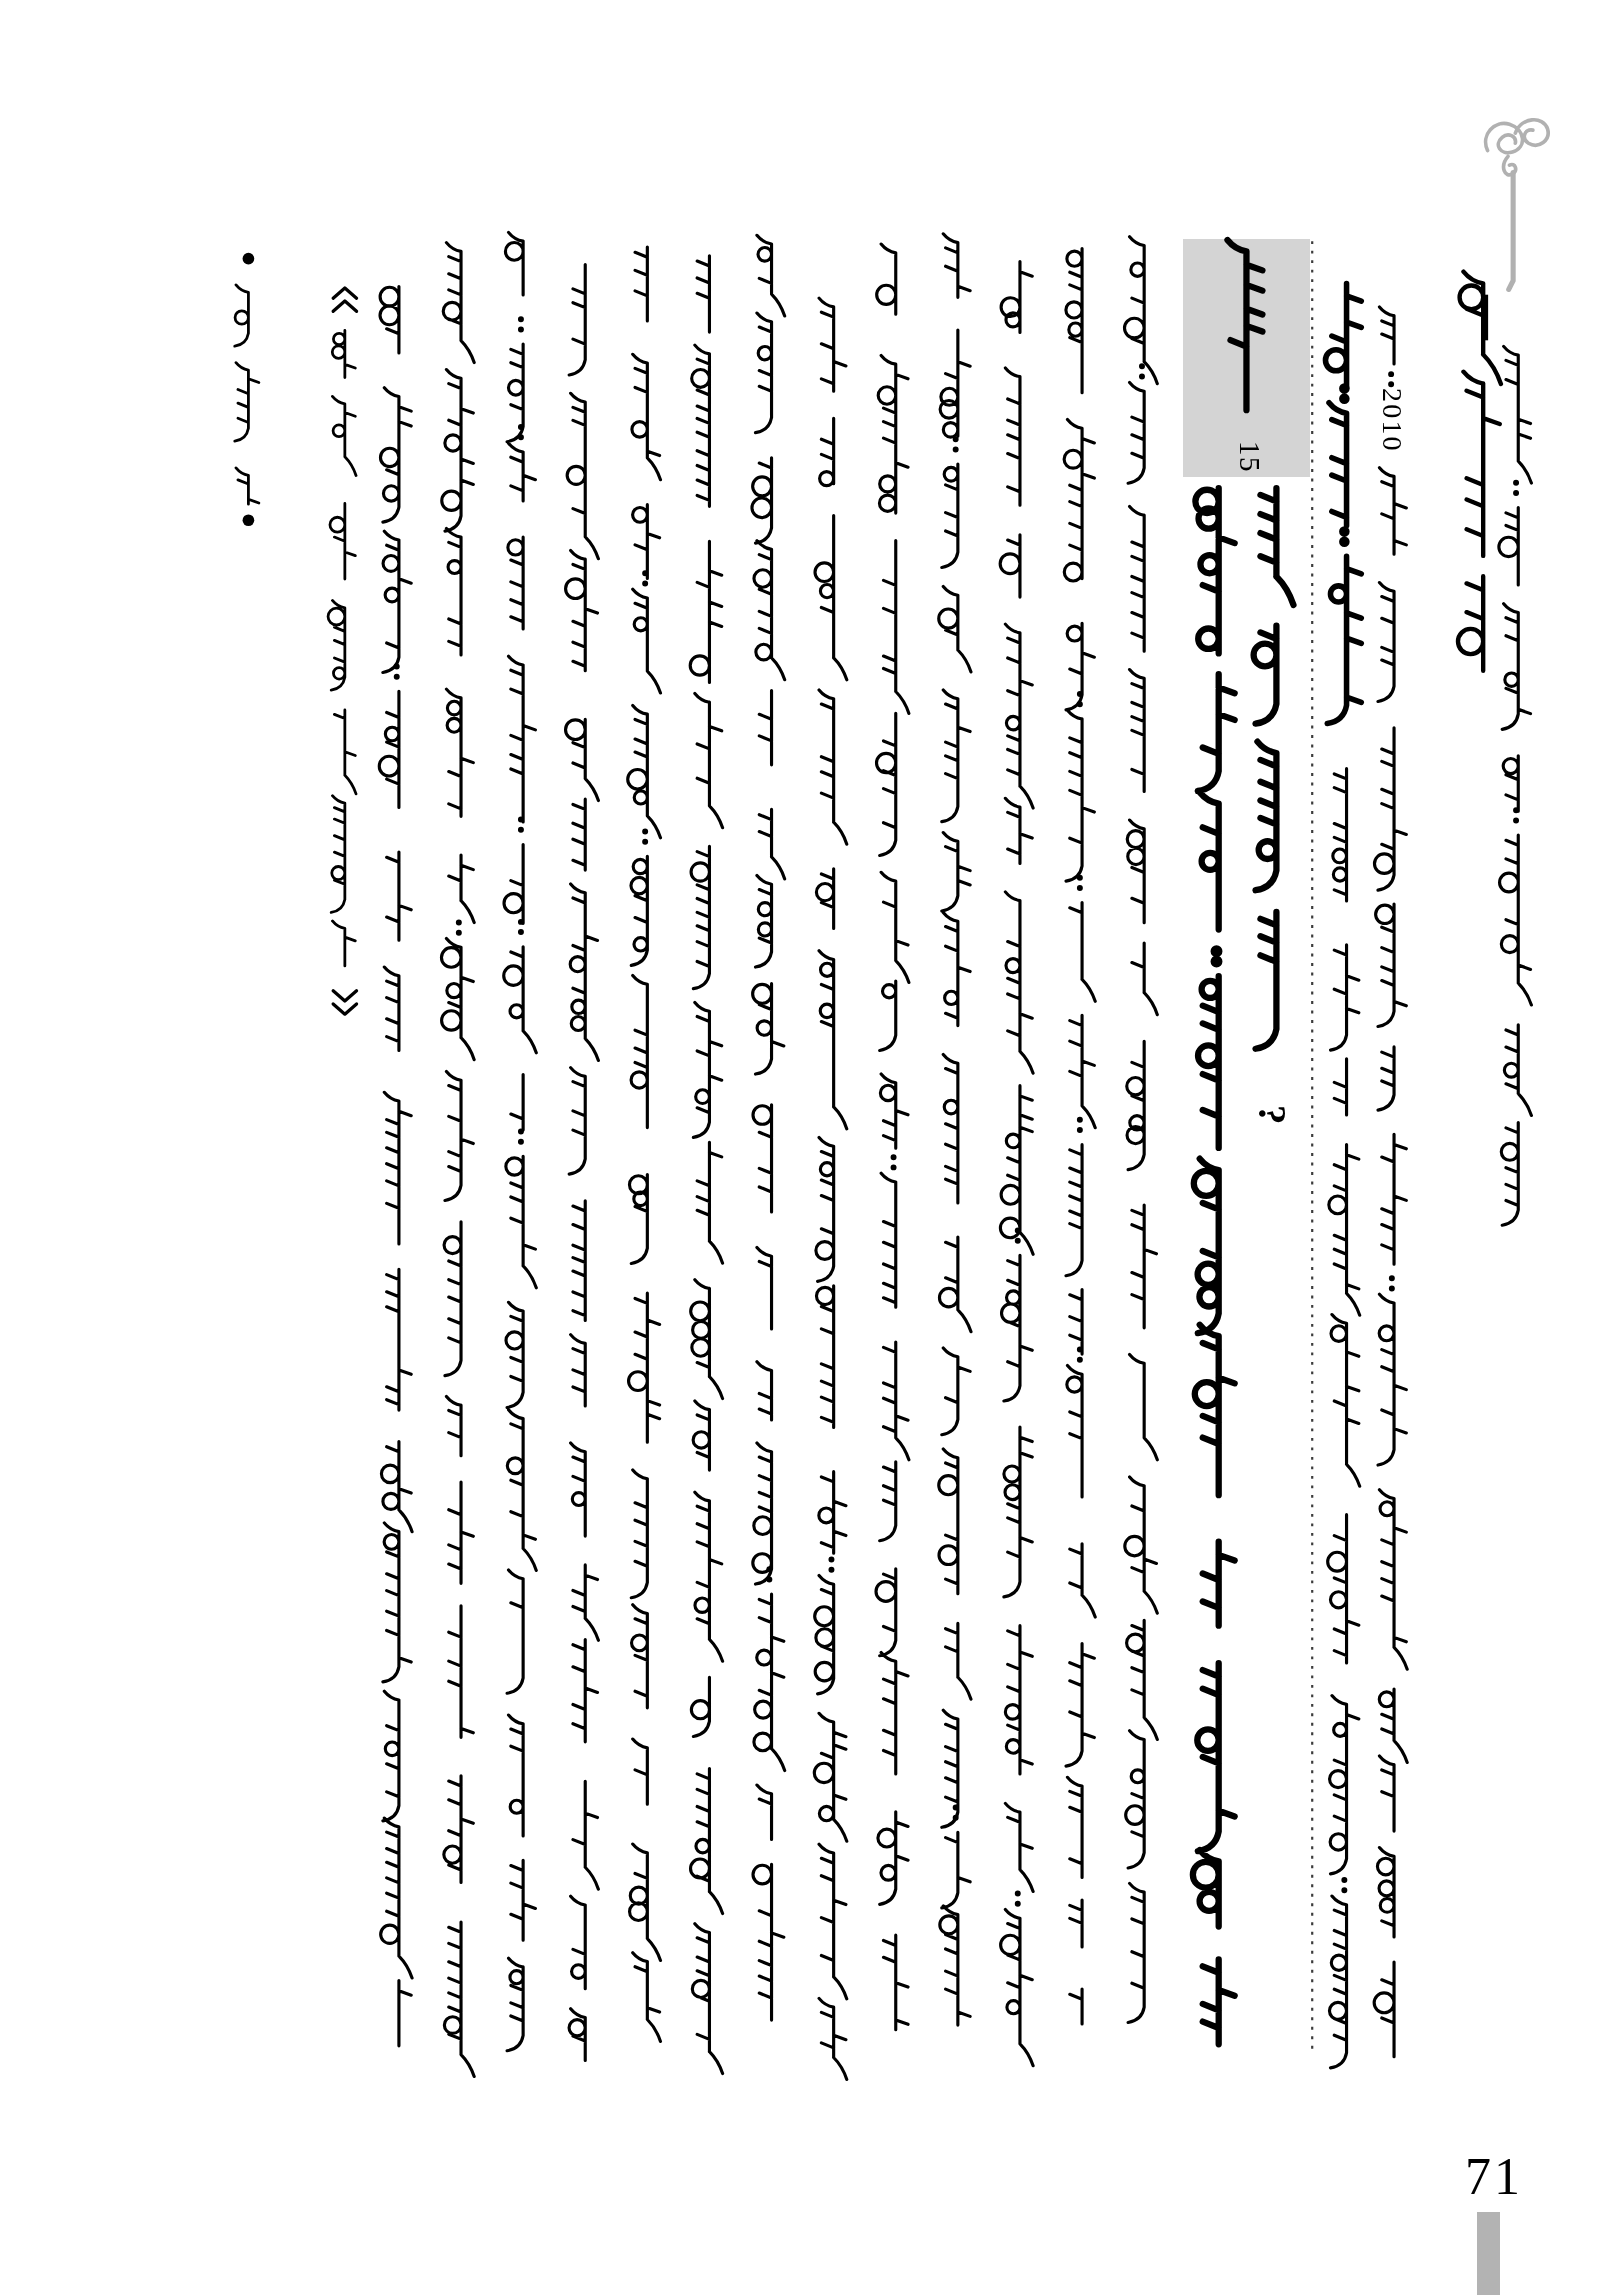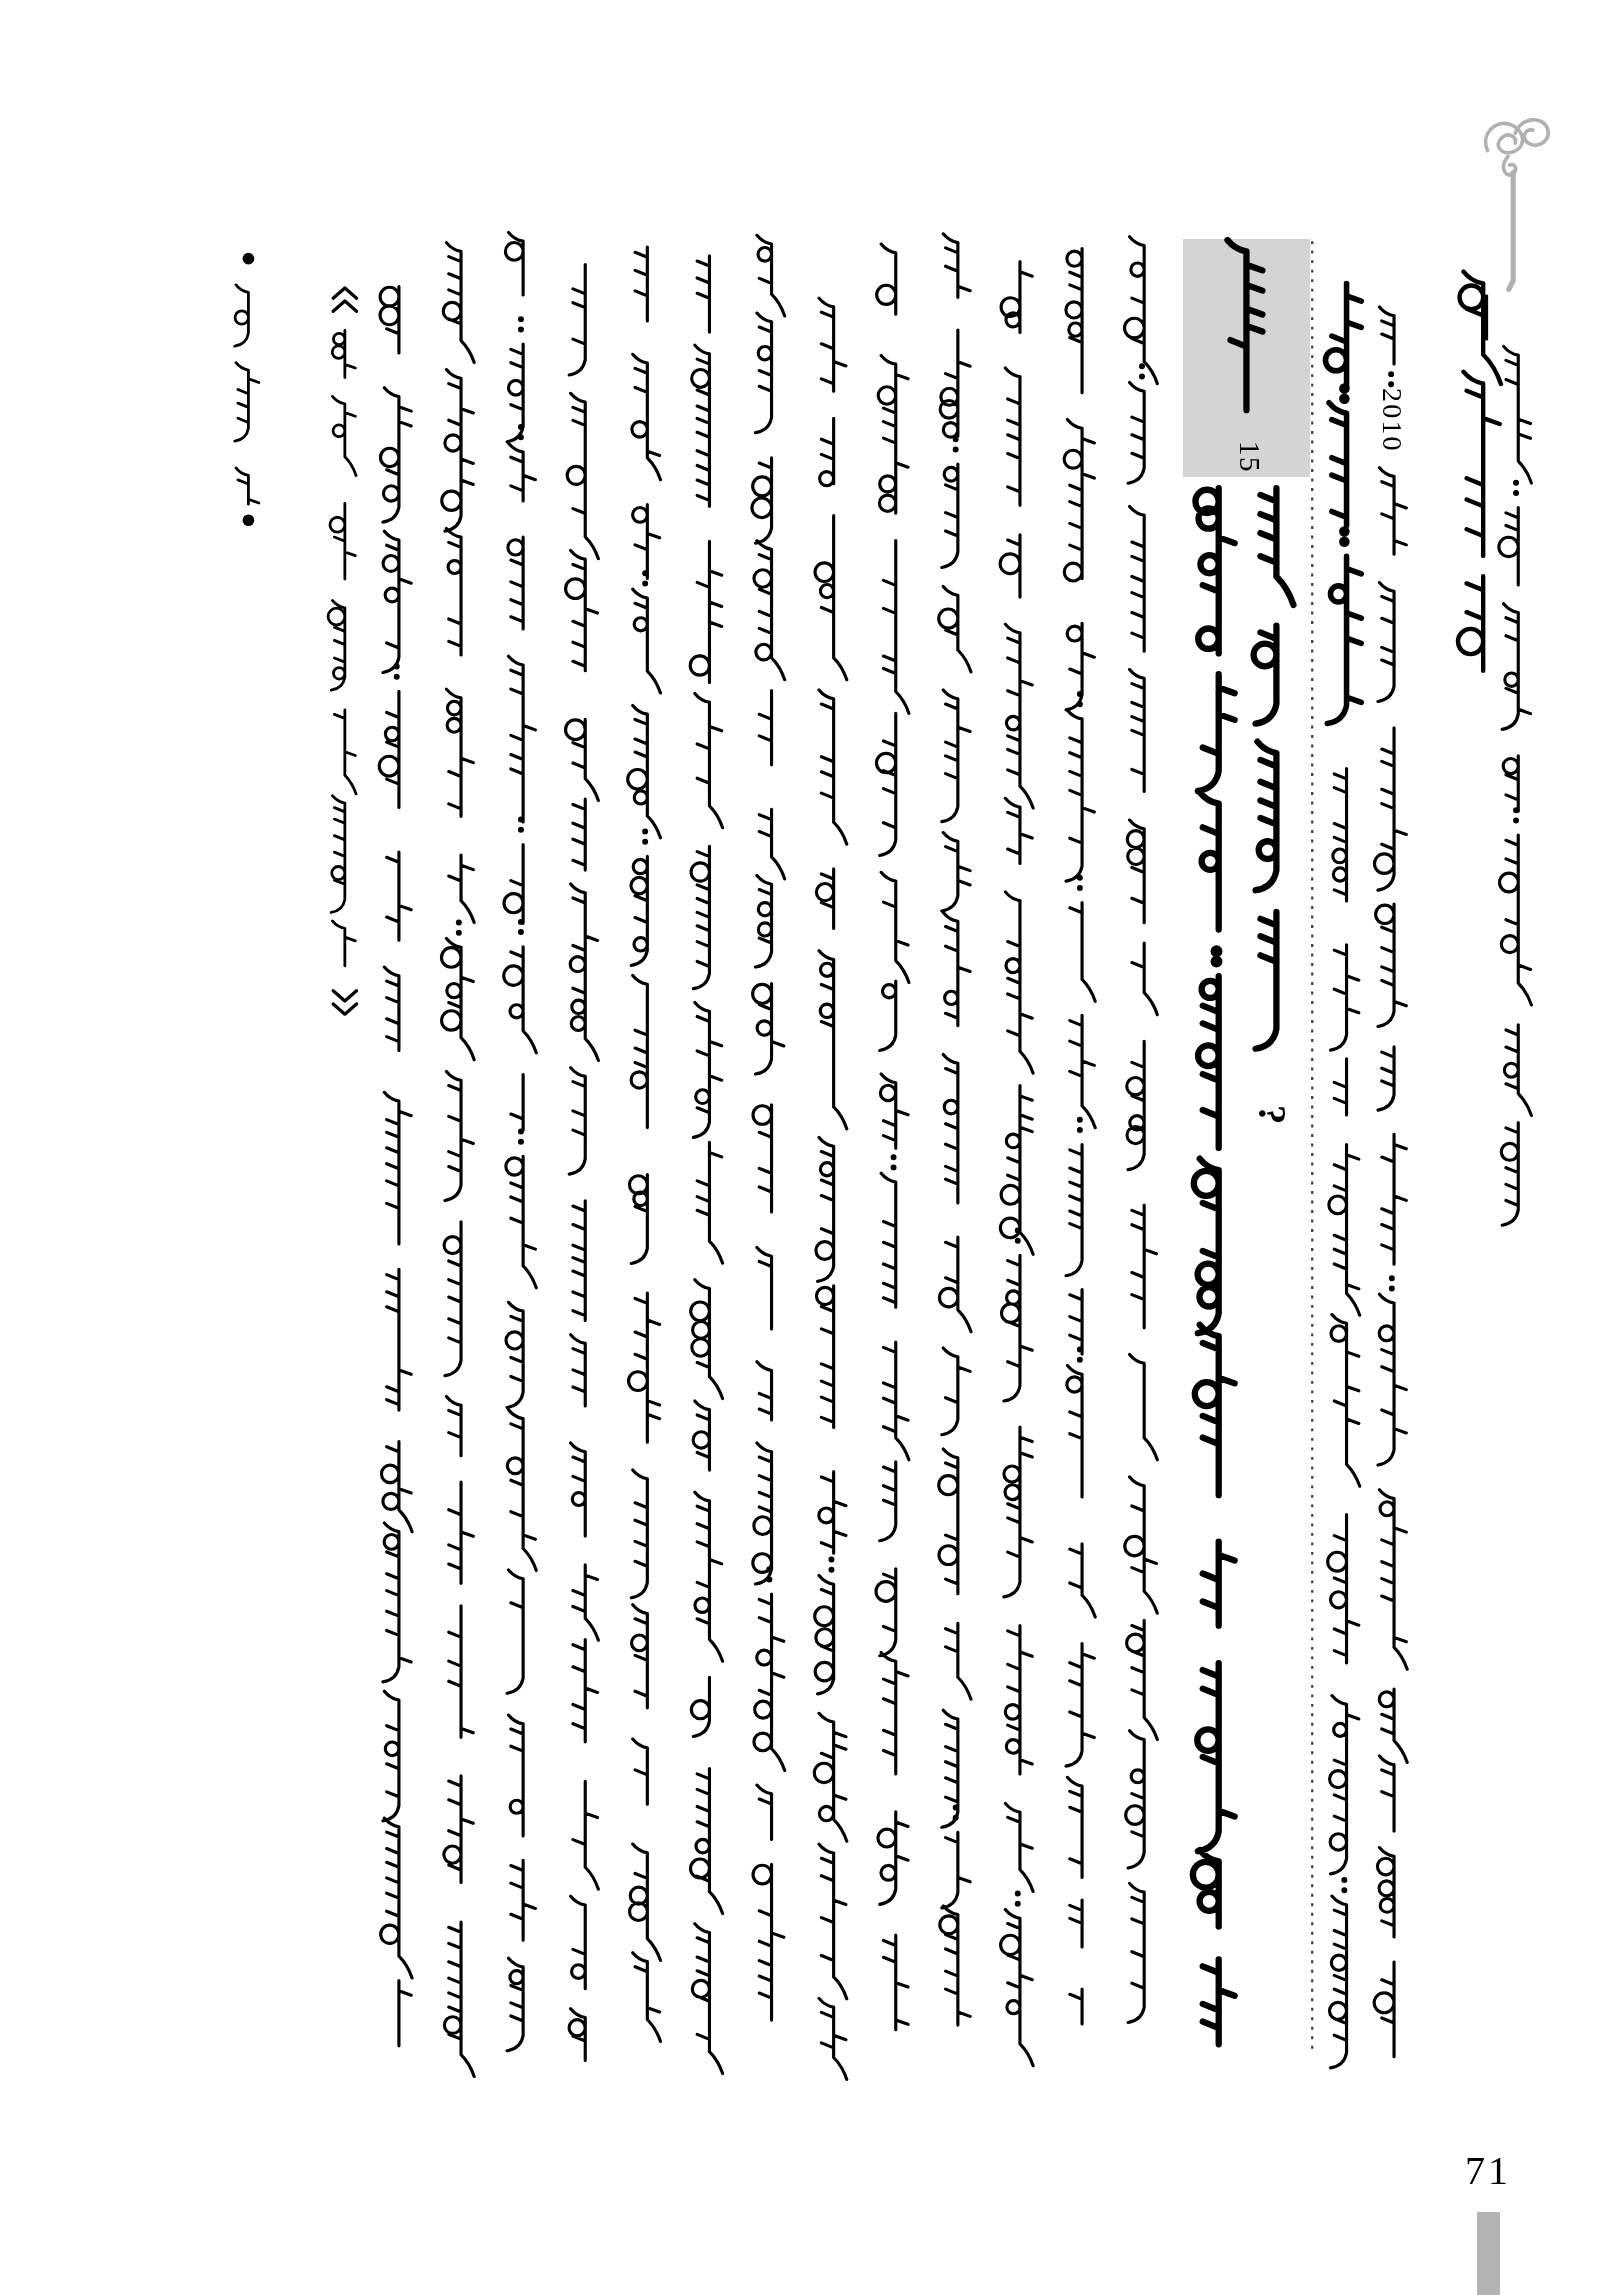--- a/index.html
+++ b/index.html
@@ -22,7 +22,7 @@
   .box-number{font-size:29px;letter-spacing:1.5px;}
   .question-mark{font-size:39px;font-weight:bold;}
   .em-dash{font-size:45px;font-weight:bold;}
-  .page-number{font-size:40px;letter-spacing:2.9px;}
+  .page-number{font-size:52px;letter-spacing:2.9px;}
   .side-bar{position:absolute;background:#b3b3b3;}
 </style>
 </head>

